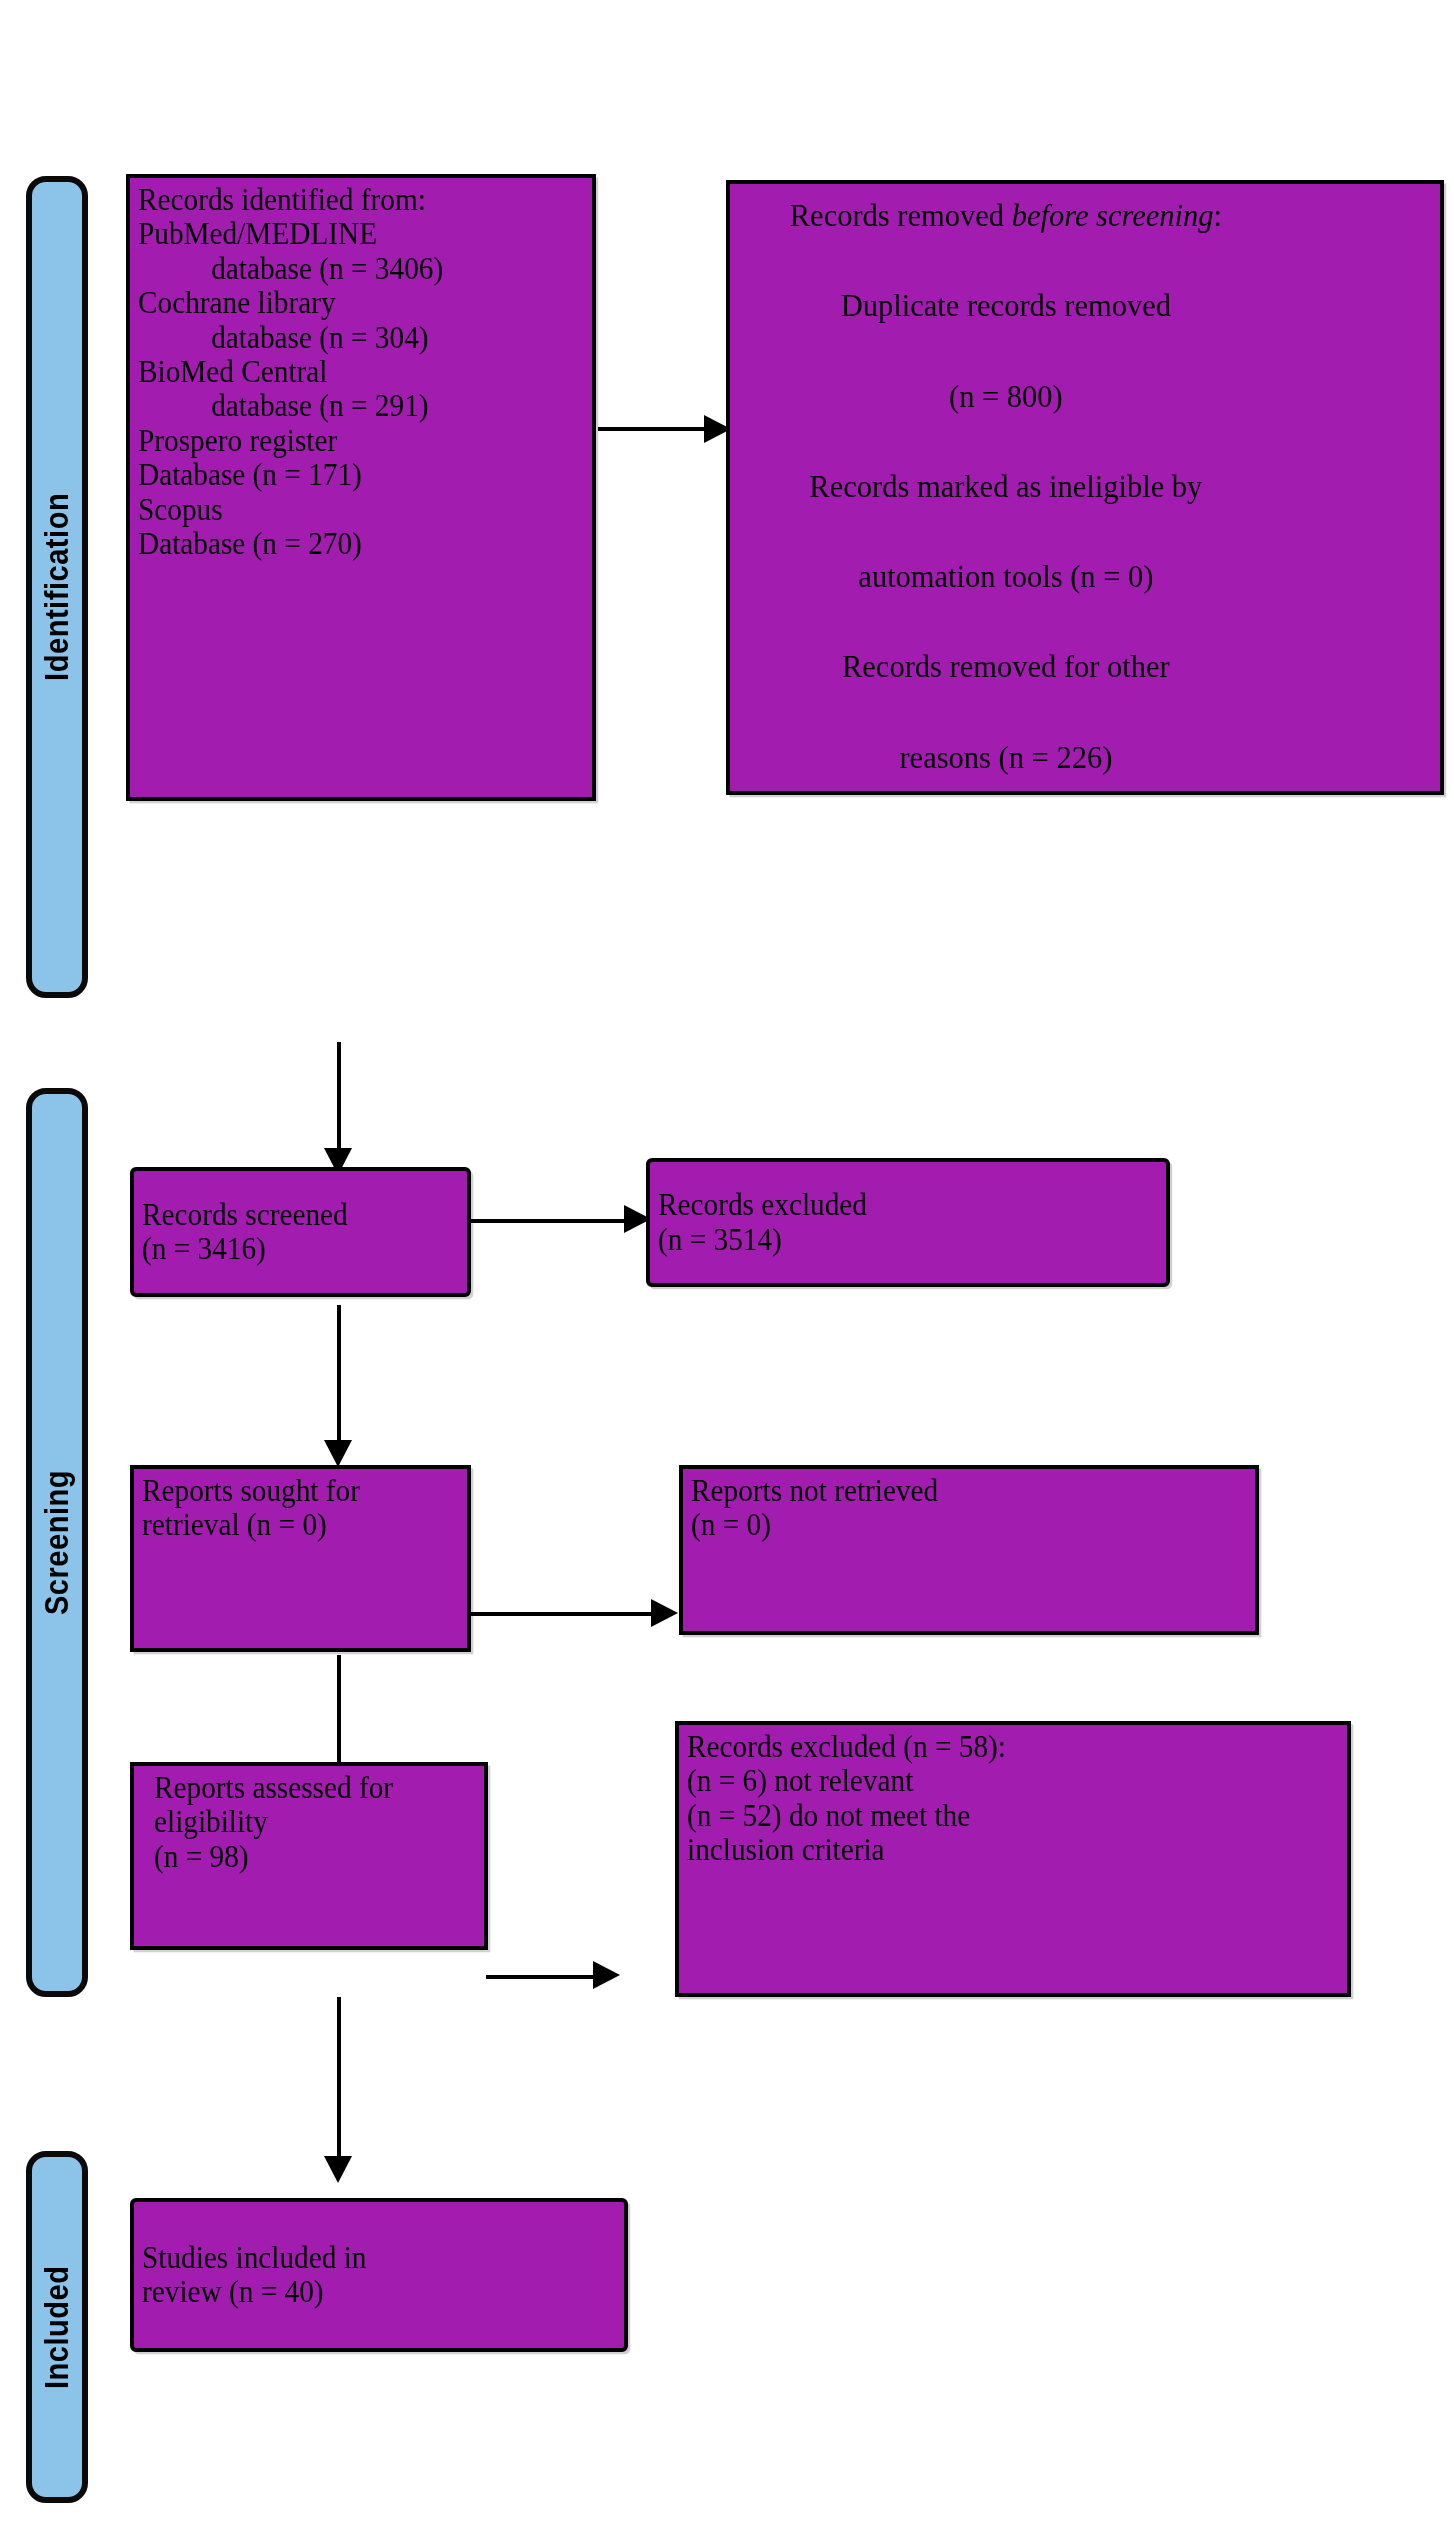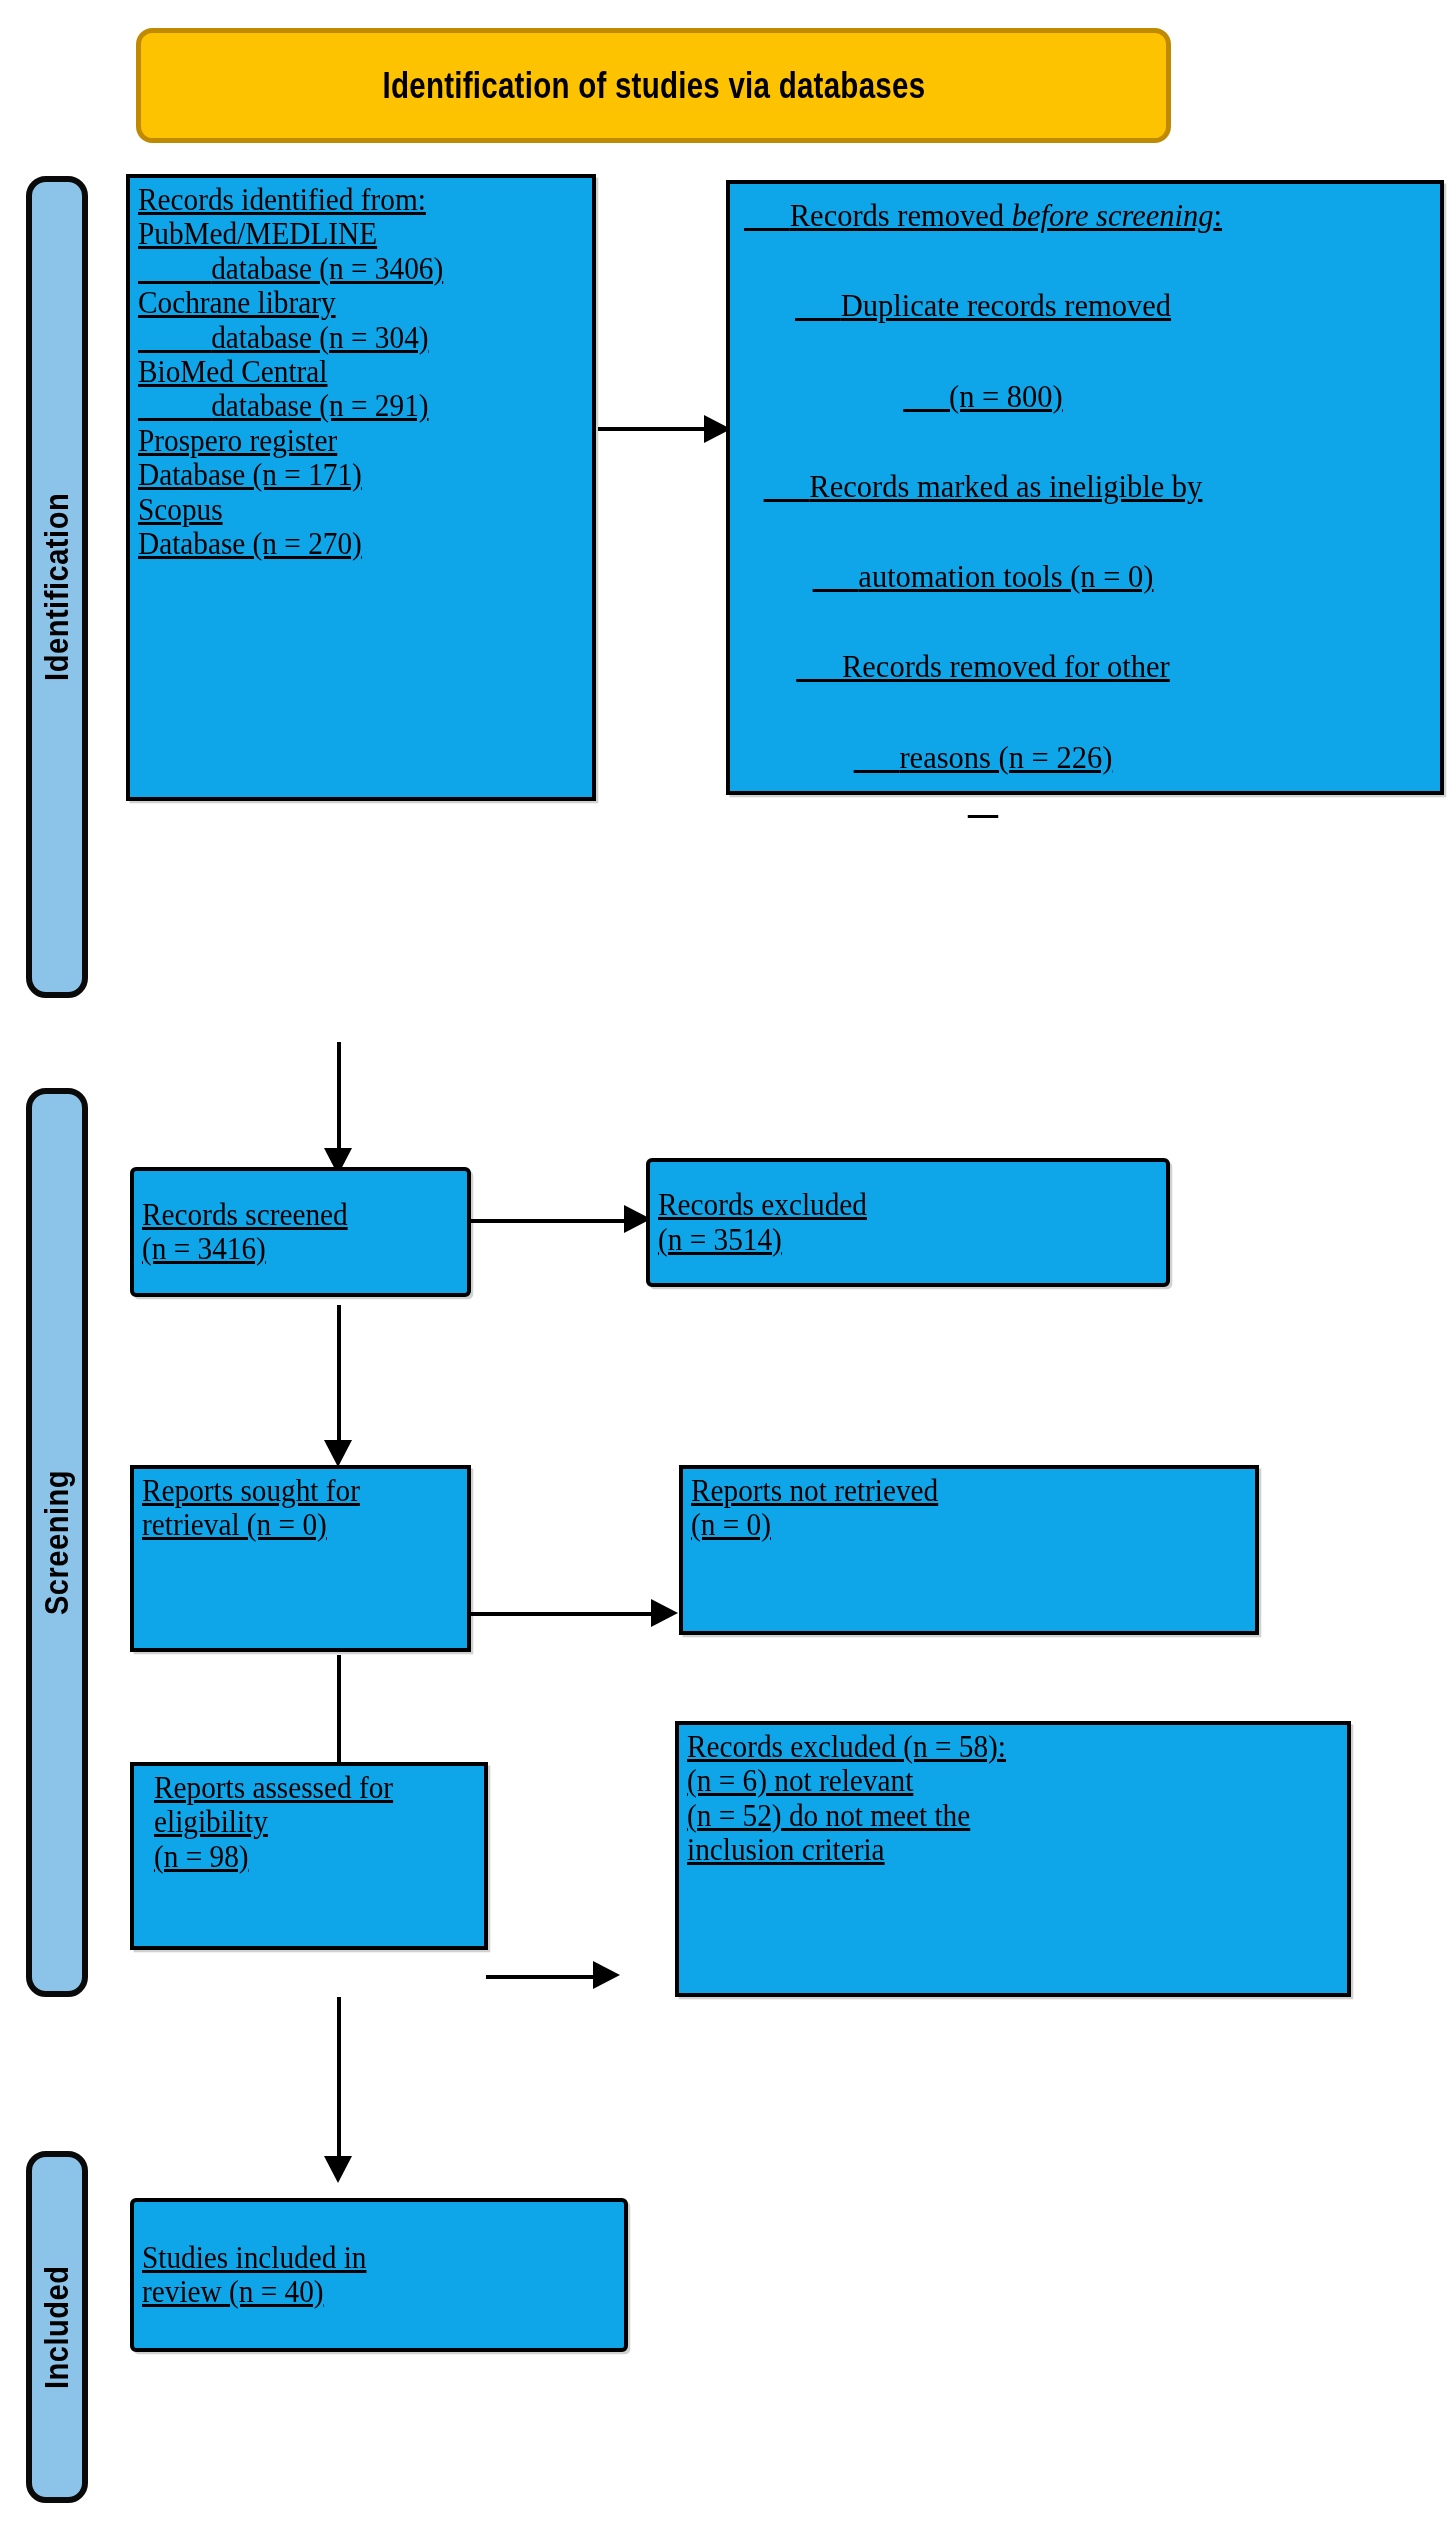--- a/index.html
+++ b/index.html
@@ -134,9 +134,6 @@
 
 <div id="canvas">
 
-  <div class="phase-banner" style="left:136px; top:28px; width:1035px; height:115px;">
-    <span class="phase-banner-text">Identification of studies via databases</span>
-  </div>
 
   <div class="side-label" style="left:26px; top:176px; width:62px; height:822px;">
     <span class="side-label-text">Identification</span>

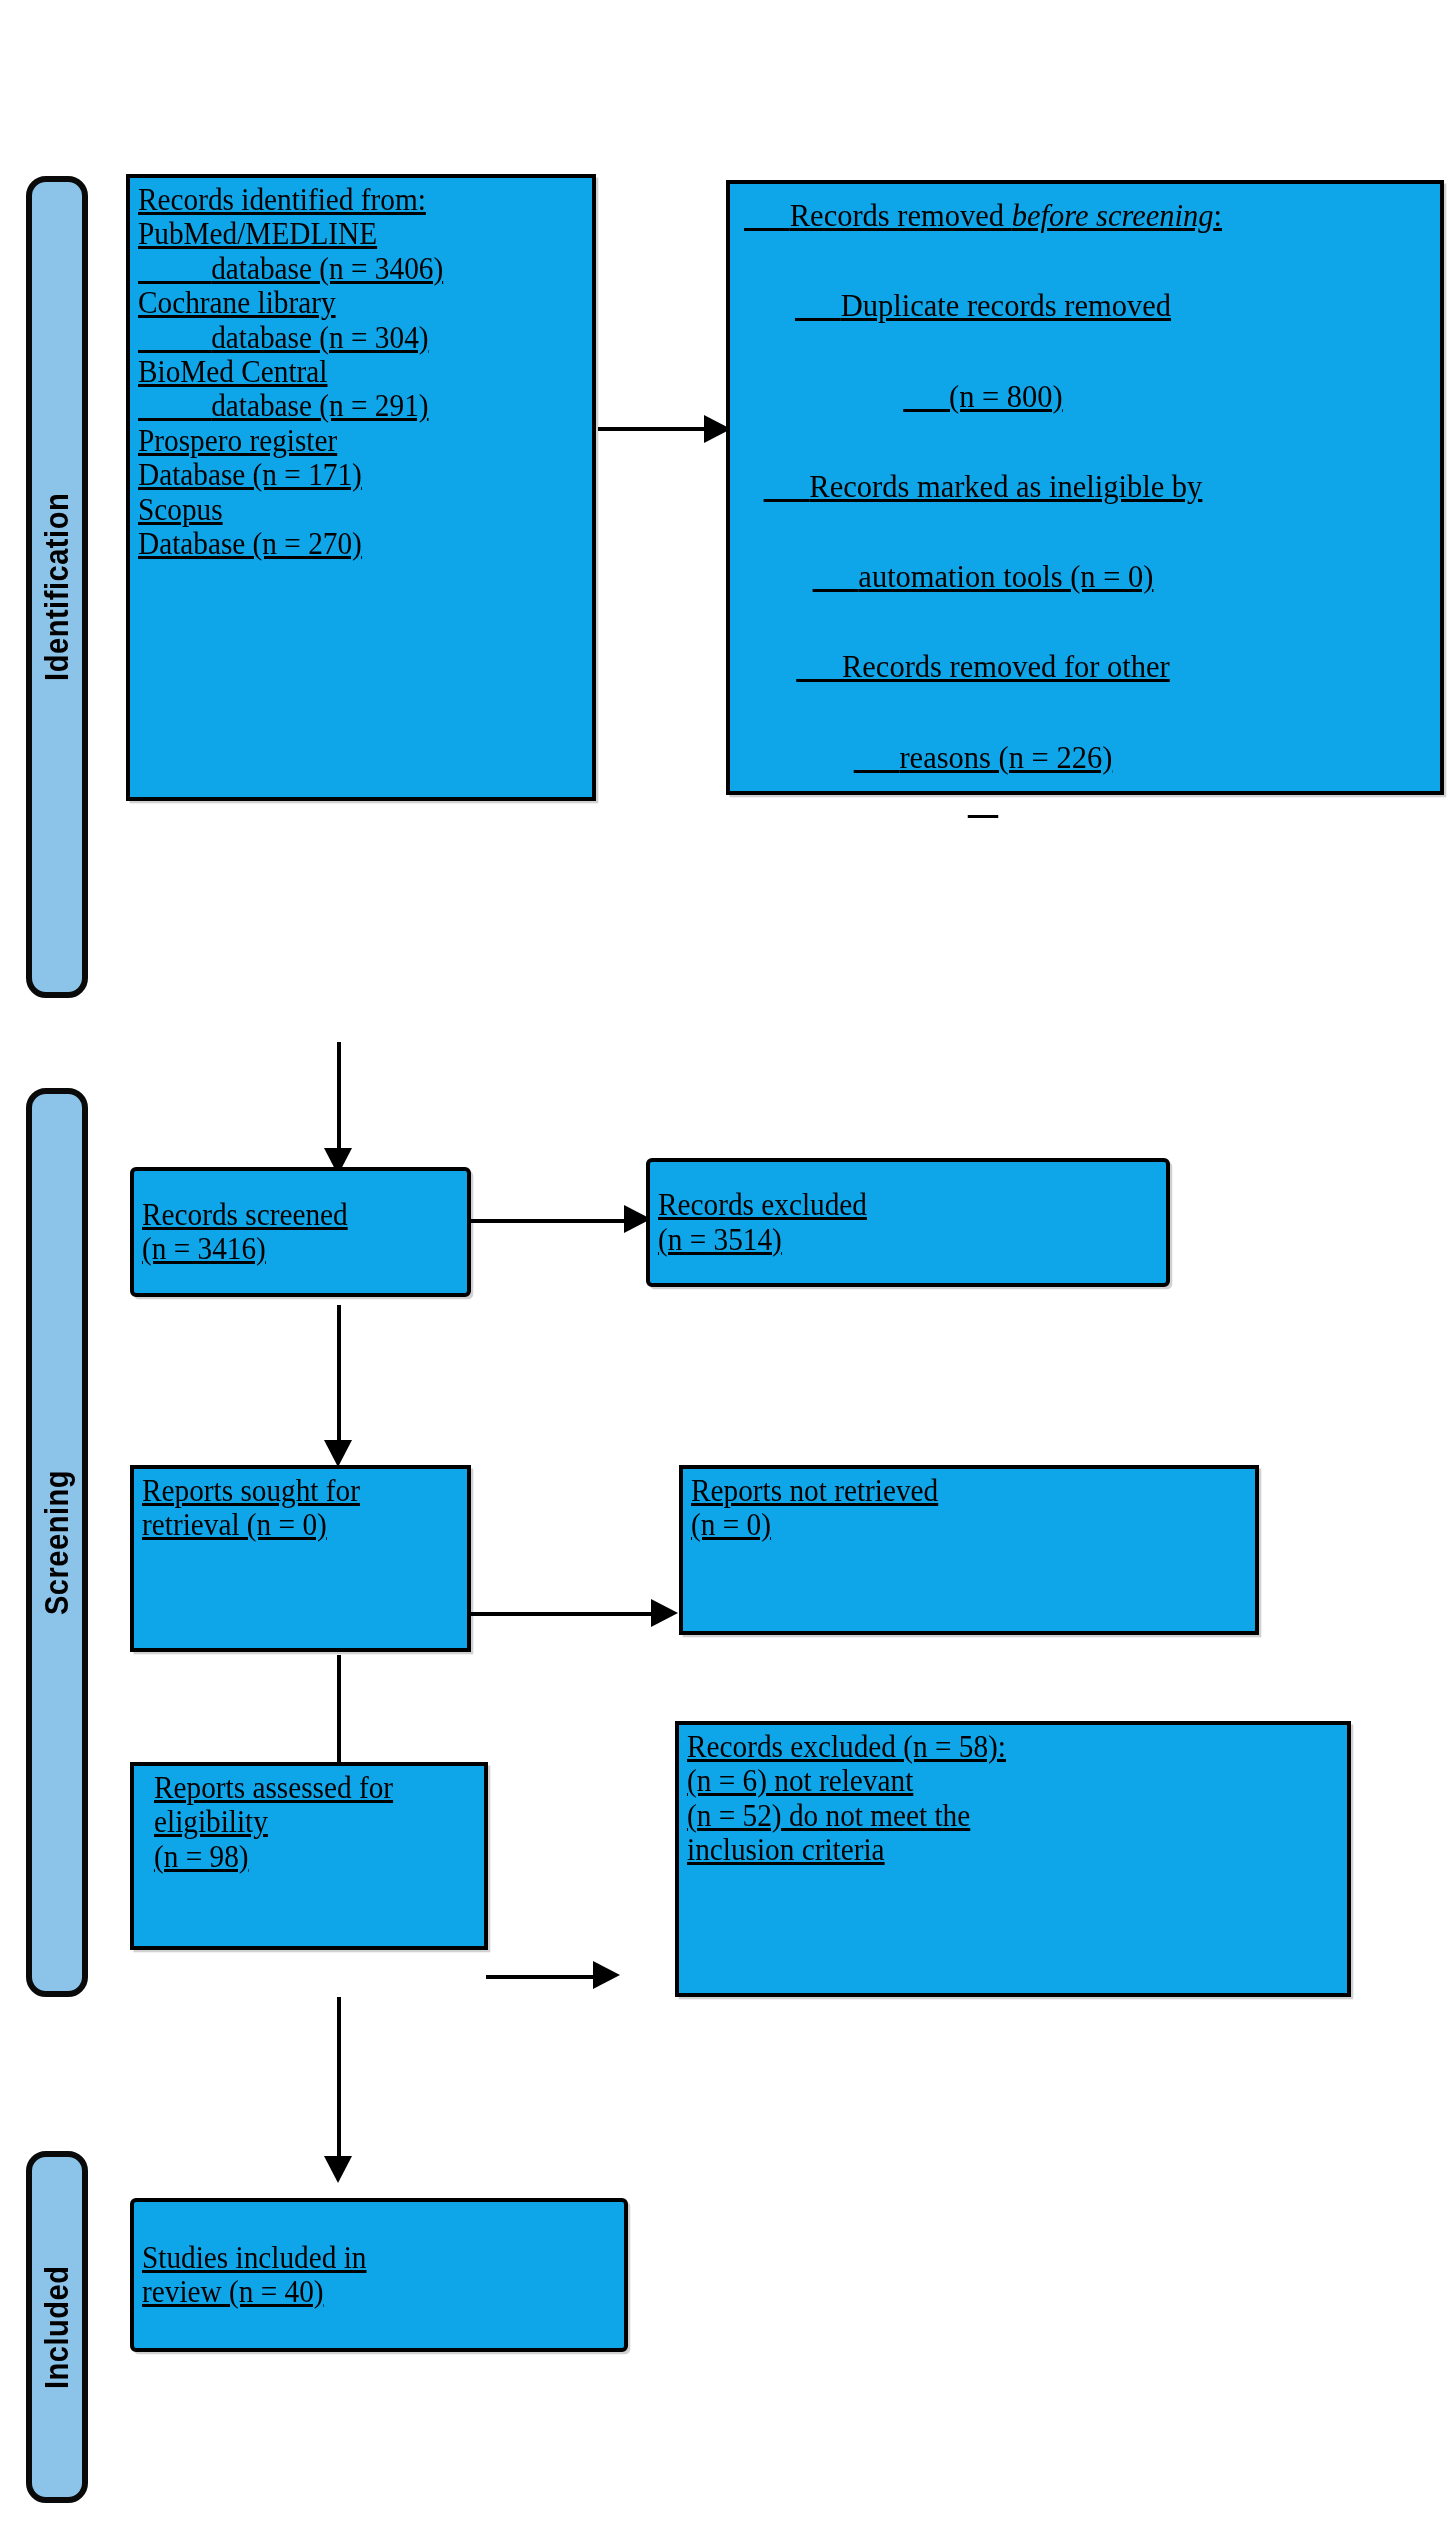--- a/index.html
+++ b/index.html
@@ -65,12 +65,11 @@
   
   .flow-box {
     position: absolute;
-    background: #0ea5e9;
+    background: #a21caf;
     border: 4.1px solid #000000;
     box-sizing: border-box;
     padding: 4.7px 5.9px 4.7px 8.2px;
     box-shadow: 2.9px 2.9px 0 -0.6px rgba(0,0,0,0.18);
-    text-decoration: underline;
   }
   .flow-box .box-text {
     font-family: "Liberation Serif", "DejaVu Serif", serif;

